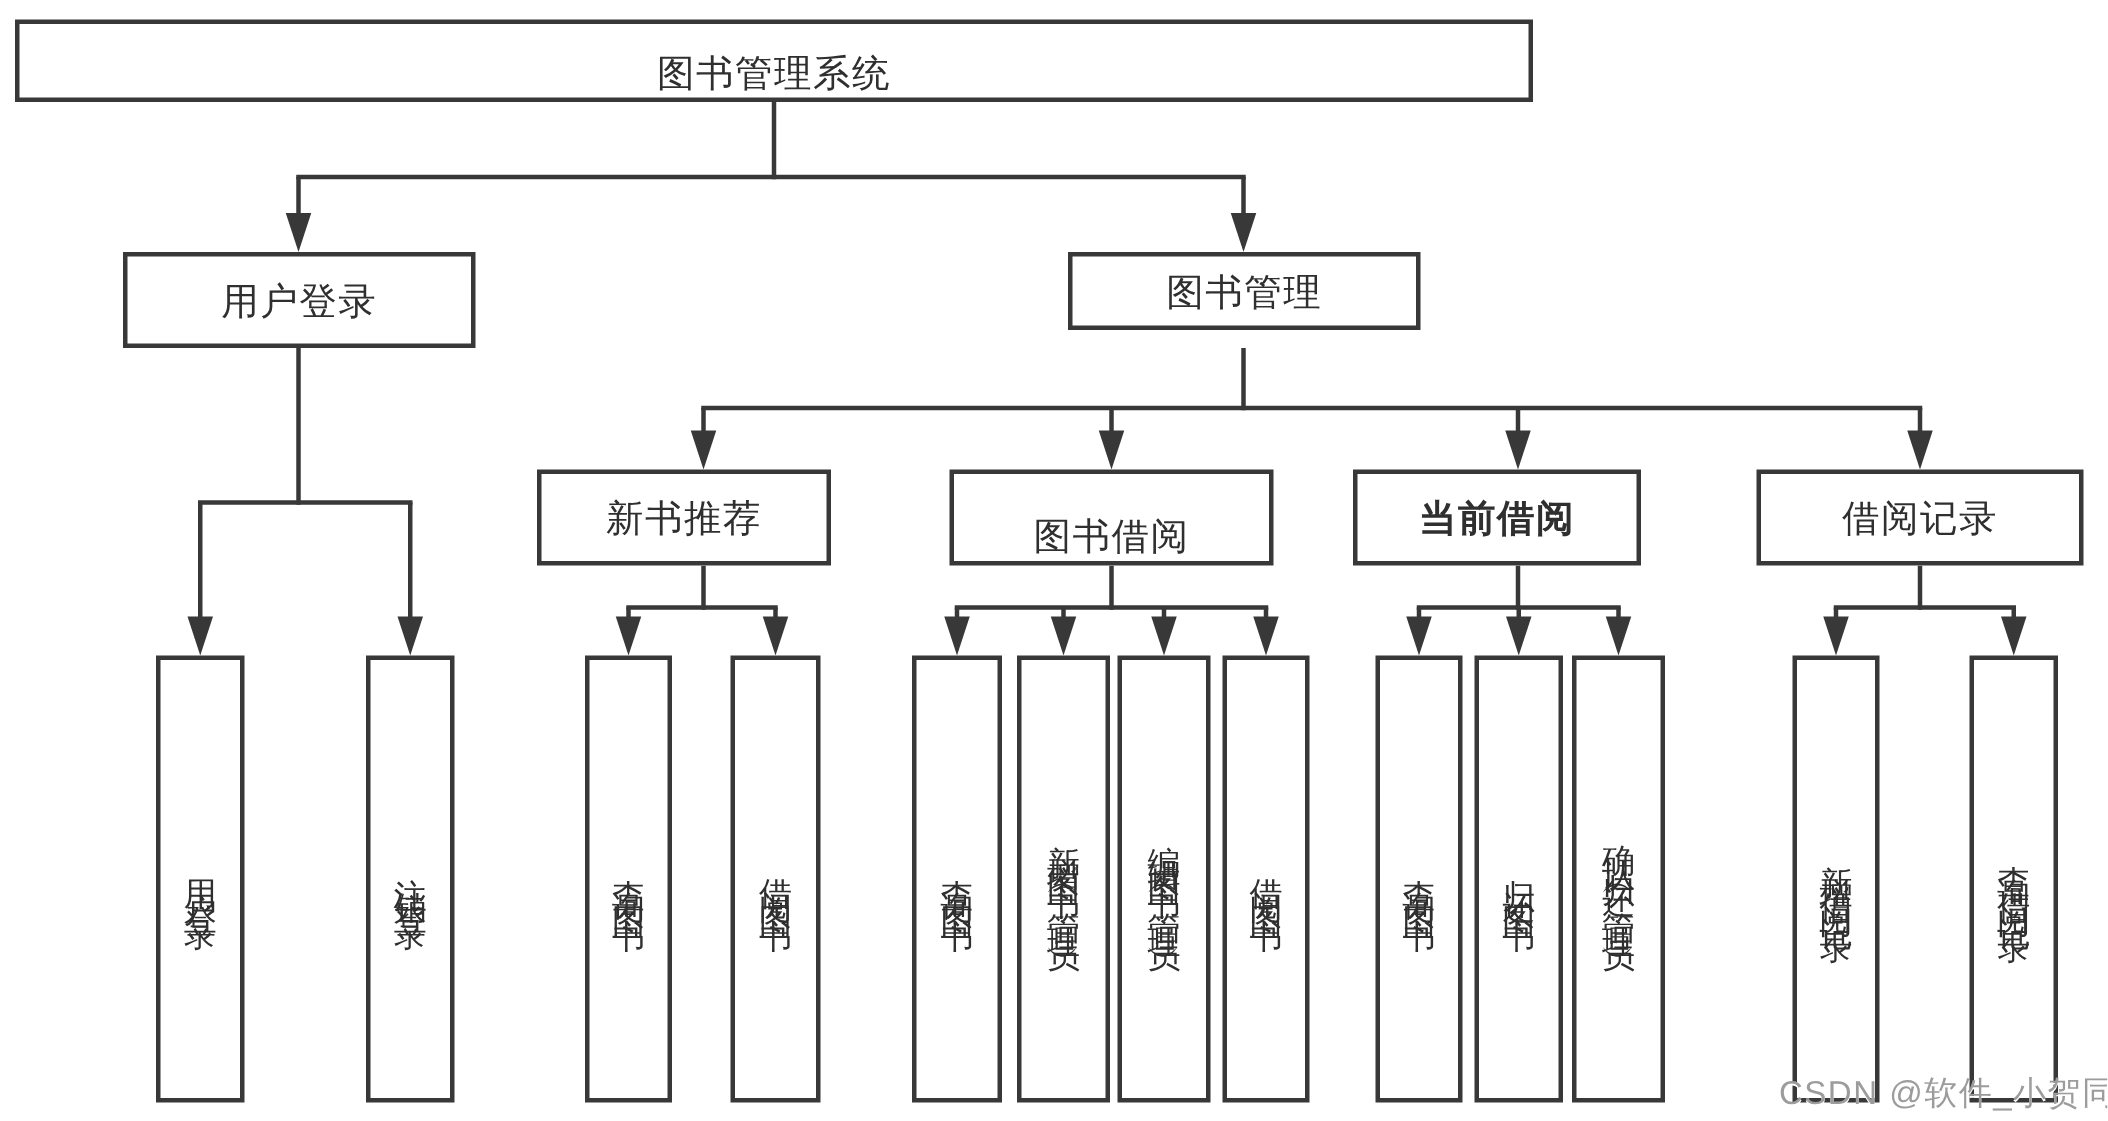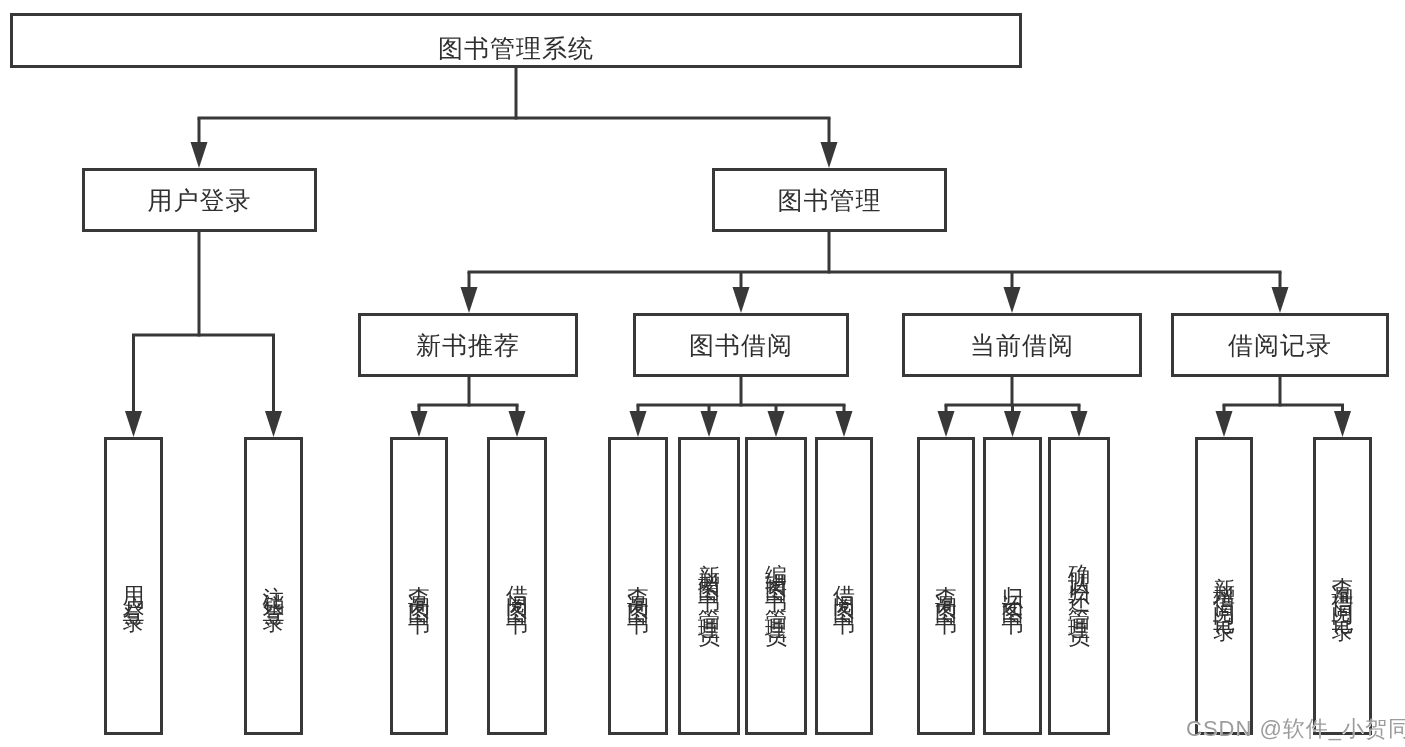--- a/index.html
+++ b/index.html
@@ -112,7 +112,7 @@
     <div class="node" style="left: 82px; top: 168px; width: 235px; height: 64px;">
       <span class="lbl">用户登录</span>
     </div>
-    <div class="node" style="left: 712px; top: 168px; width: 235px; height: 64px;">
+    <div class="node" style="left: 712px; top: 168px; width: 235px; height: 52px;">
       <span class="lbl">图书管理</span>
     </div>
     <div class="node" style="left: 358px; top: 313px; width: 220px; height: 64px;">

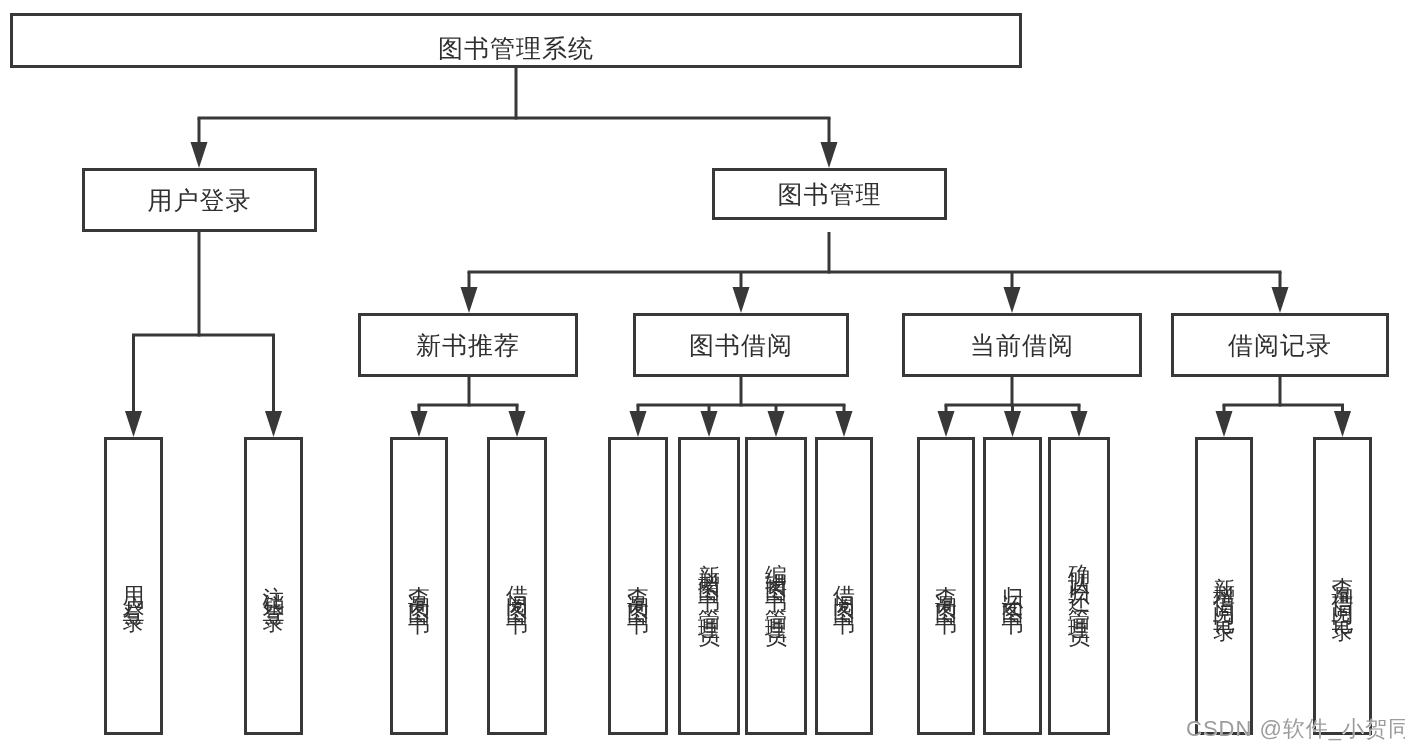--- a/index.html
+++ b/index.html
@@ -115,7 +115,7 @@
     <div class="node" style="left: 712px; top: 168px; width: 235px; height: 52px;">
       <span class="lbl">图书管理</span>
     </div>
-    <div class="node" style="left: 358px; top: 313px; width: 220px; height: 64px;">
+    <div class="node" style="left: 358px; top: 313px; width: 196px; height: 64px;">
       <span class="lbl">新书推荐</span>
     </div>
     <div class="node" style="left: 633px; top: 313px; width: 216px; height: 64px;">

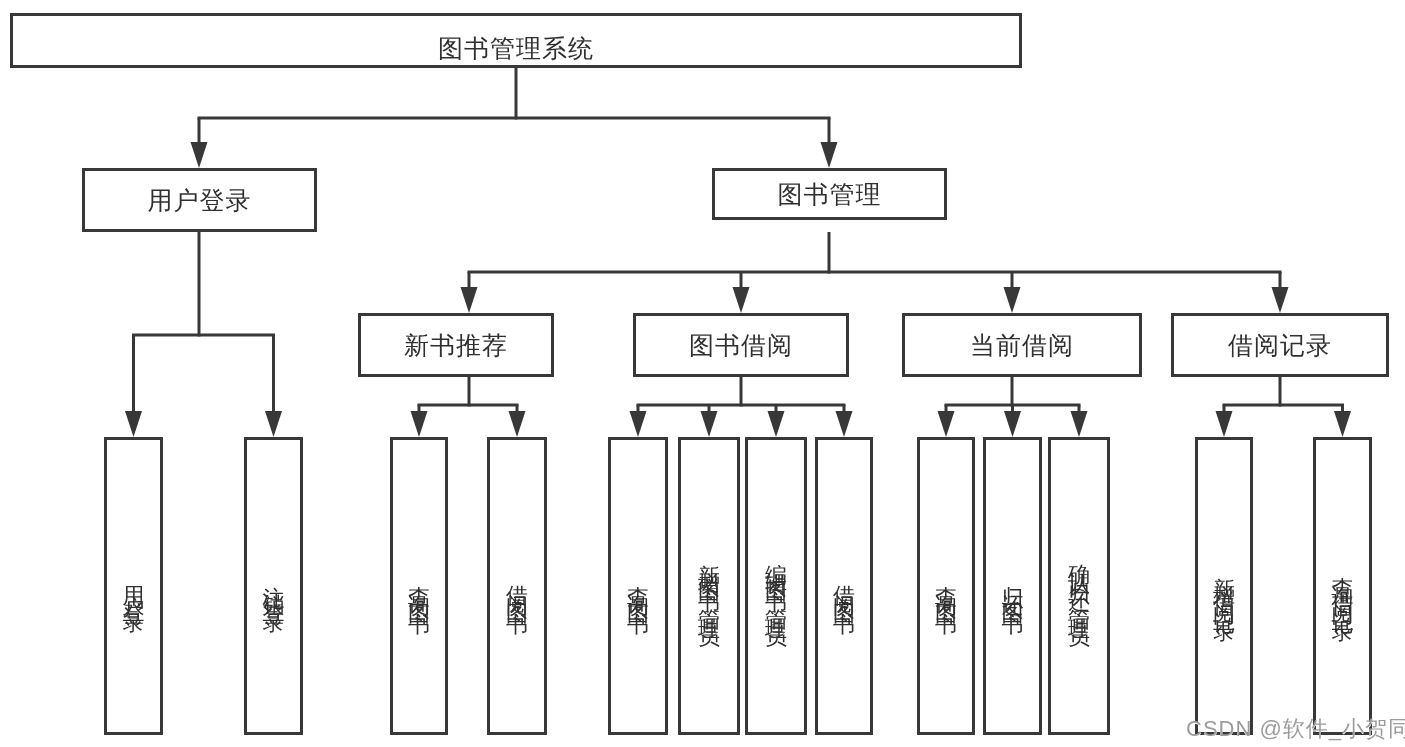--- a/index.html
+++ b/index.html
@@ -118,7 +118,7 @@
     <div class="node" style="left: 358px; top: 313px; width: 196px; height: 64px;">
       <span class="lbl">新书推荐</span>
     </div>
-    <div class="node" style="left: 633px; top: 313px; width: 216px; height: 64px;">
+    <div class="node" style="left: 633px; top: 313px; width: 216px; height: 64px; align-items: flex-end;">
       <span class="lbl">图书借阅</span>
     </div>
     <div class="node" style="left: 902px; top: 313px; width: 240px; height: 64px;">

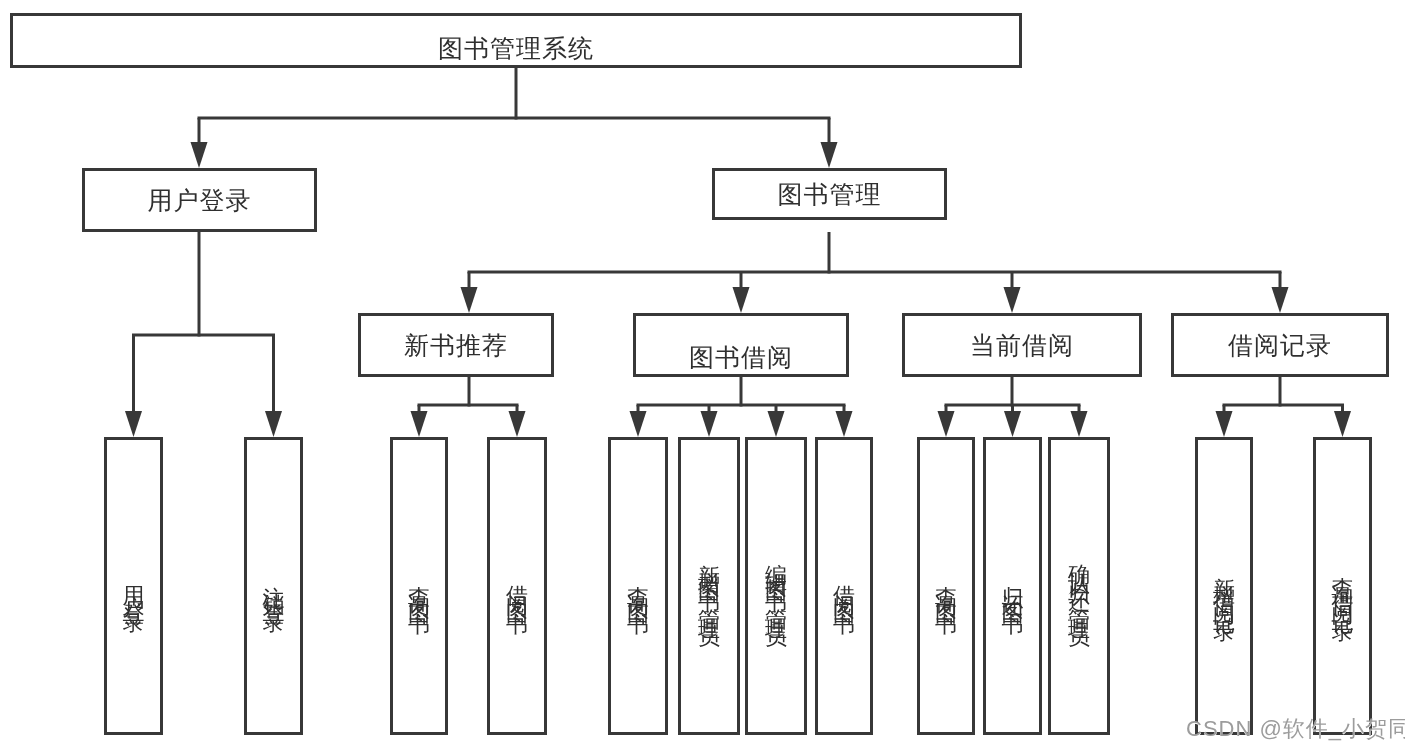--- a/index.html
+++ b/index.html
@@ -121,7 +121,7 @@
     <div class="node" style="left: 633px; top: 313px; width: 216px; height: 64px; align-items: flex-end;">
       <span class="lbl">图书借阅</span>
     </div>
-    <div class="node" style="left: 902px; top: 313px; width: 240px; height: 64px;">
+    <div class="node" style="left: 902px; top: 313px; width: 192px; height: 64px; font-weight: bold;">
       <span class="lbl">当前借阅</span>
     </div>
     <div class="node" style="left: 1171px; top: 313px; width: 218px; height: 64px;">

